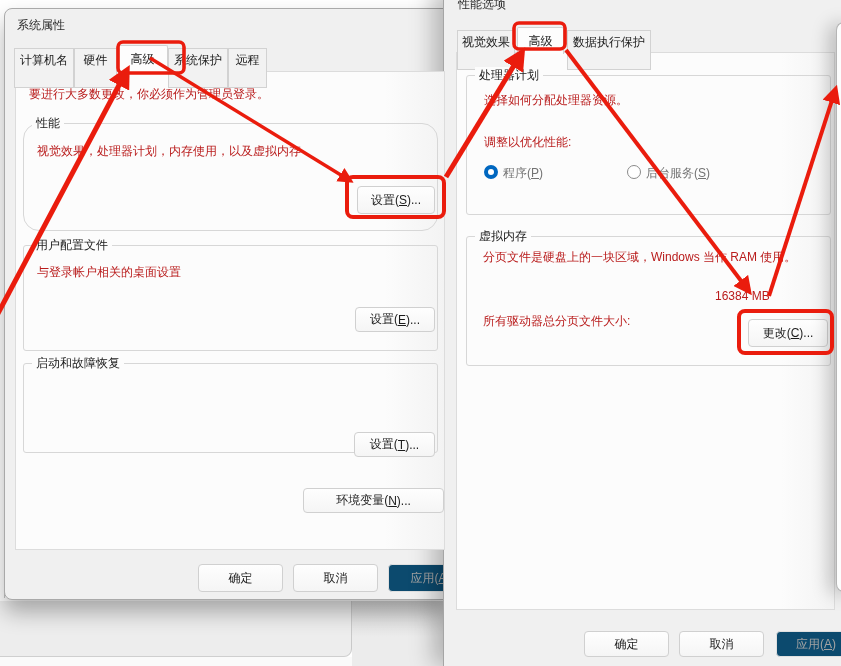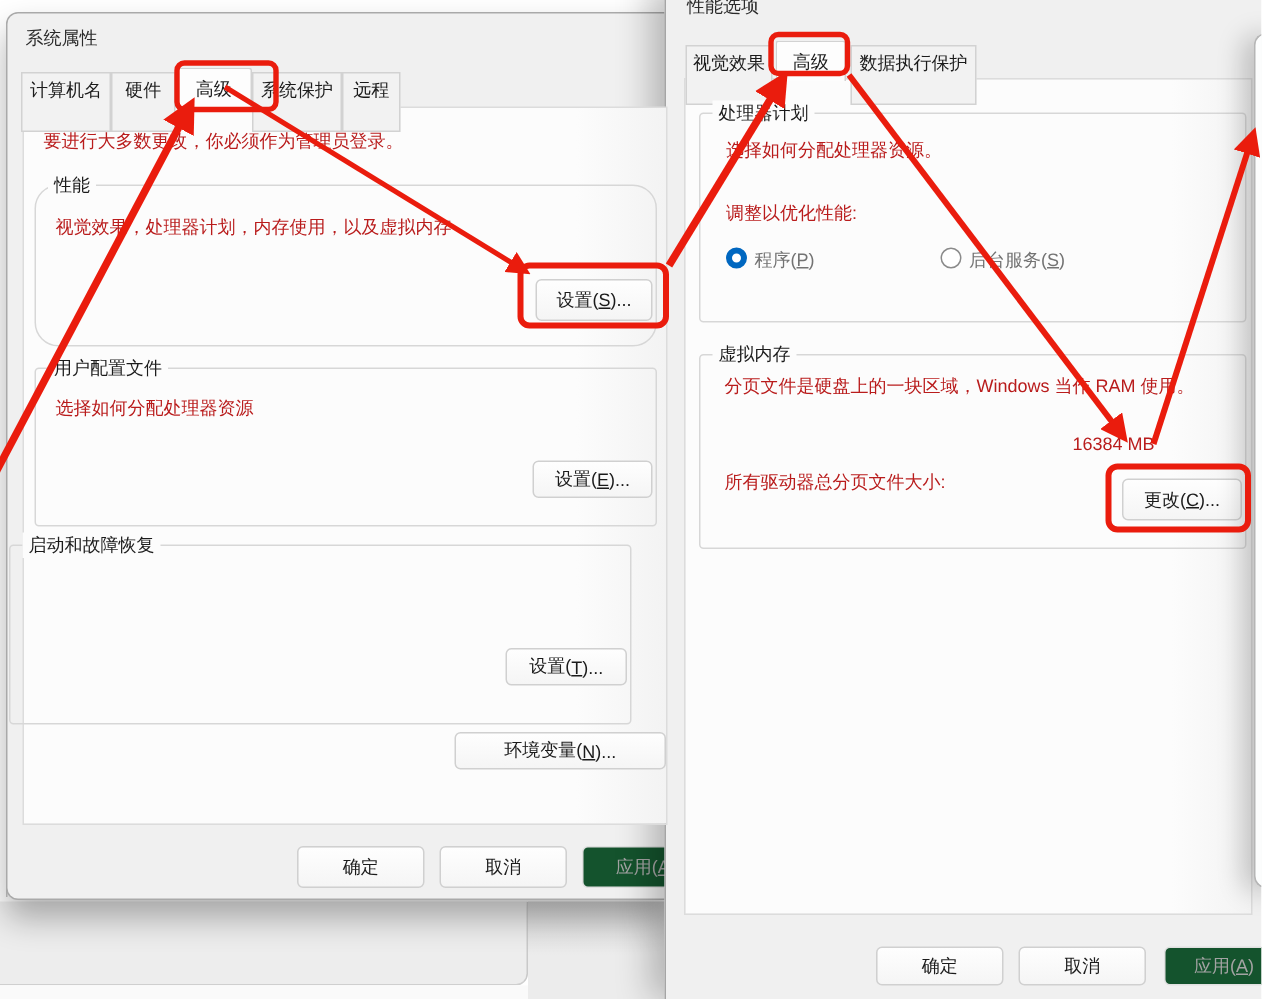--- a/index.html
+++ b/index.html
@@ -76,7 +76,7 @@
 
     <div class="group" style="left:18px;top:236px;width:415px;height:106px;z-index:2;">
       <span class="group-label">用户配置文件</span>
-      <div class="abs txt" style="left:13px;top:18px;">选择如何分配处理器资源</div>
+      <div class="abs txt" style="left:13px;top:18px;">与登录帐户相关的桌面设置</div>
       <div class="btn" style="left:331px;top:61px;width:80px;height:25px;">
         <span>设置(</span>
           <span class="mn">E</span>

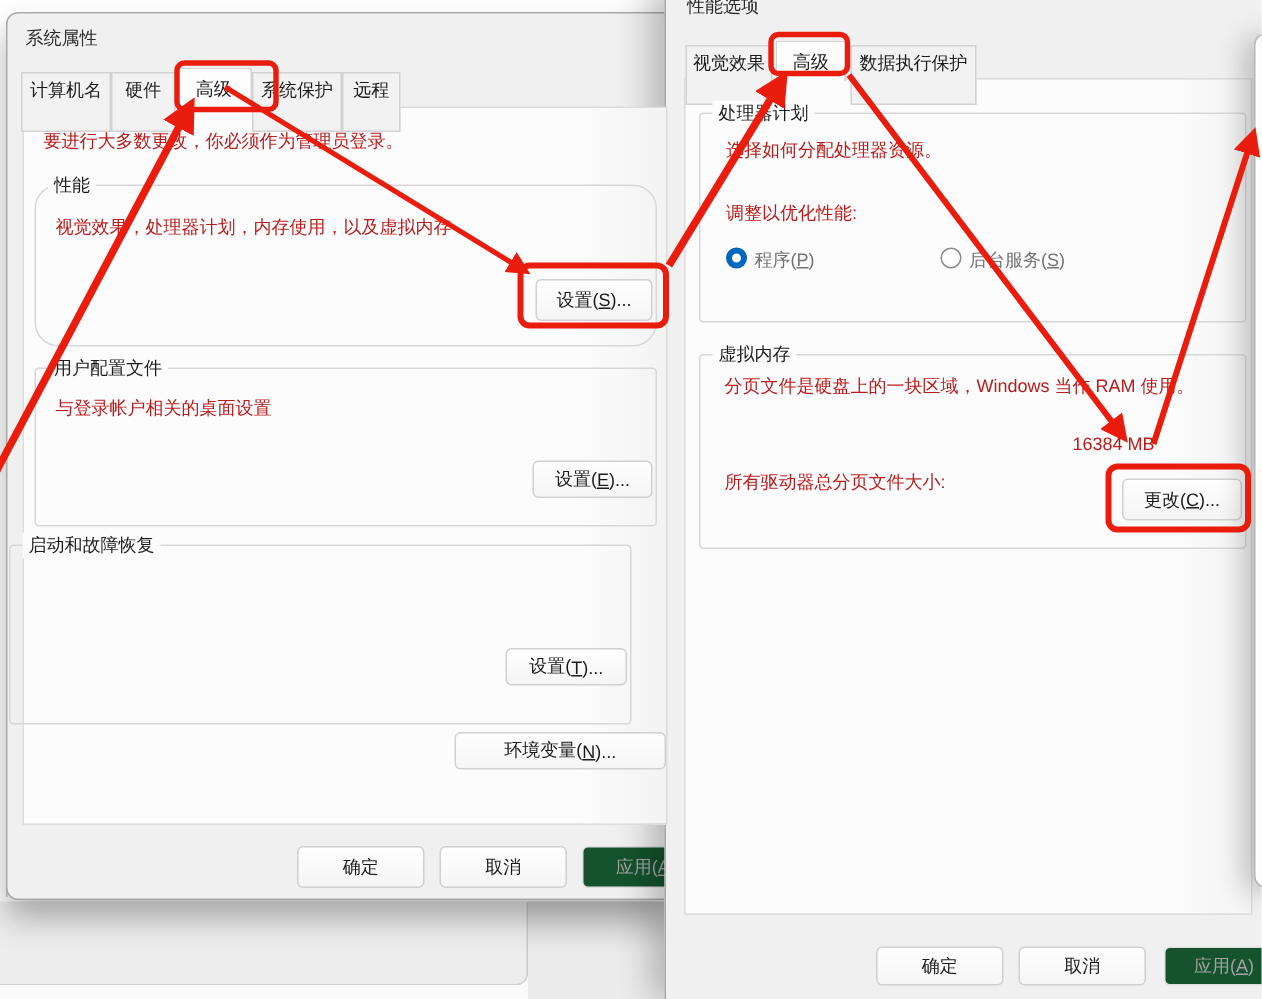--- a/index.html
+++ b/index.html
@@ -84,7 +84,7 @@
       </div>
     </div>
 
-    <div class="group" style="left:1px;top:354px;width:415px;height:120px;z-index:2;text-align:right;">
+    <div class="group" style="left:18px;top:354px;width:415px;height:90px;z-index:2;text-align:right;">
       <span class="group-label">启动和故障恢复</span>
       <div class="btn" style="left:330px;top:68px;width:81px;height:25px;">
         <span>设置(</span>

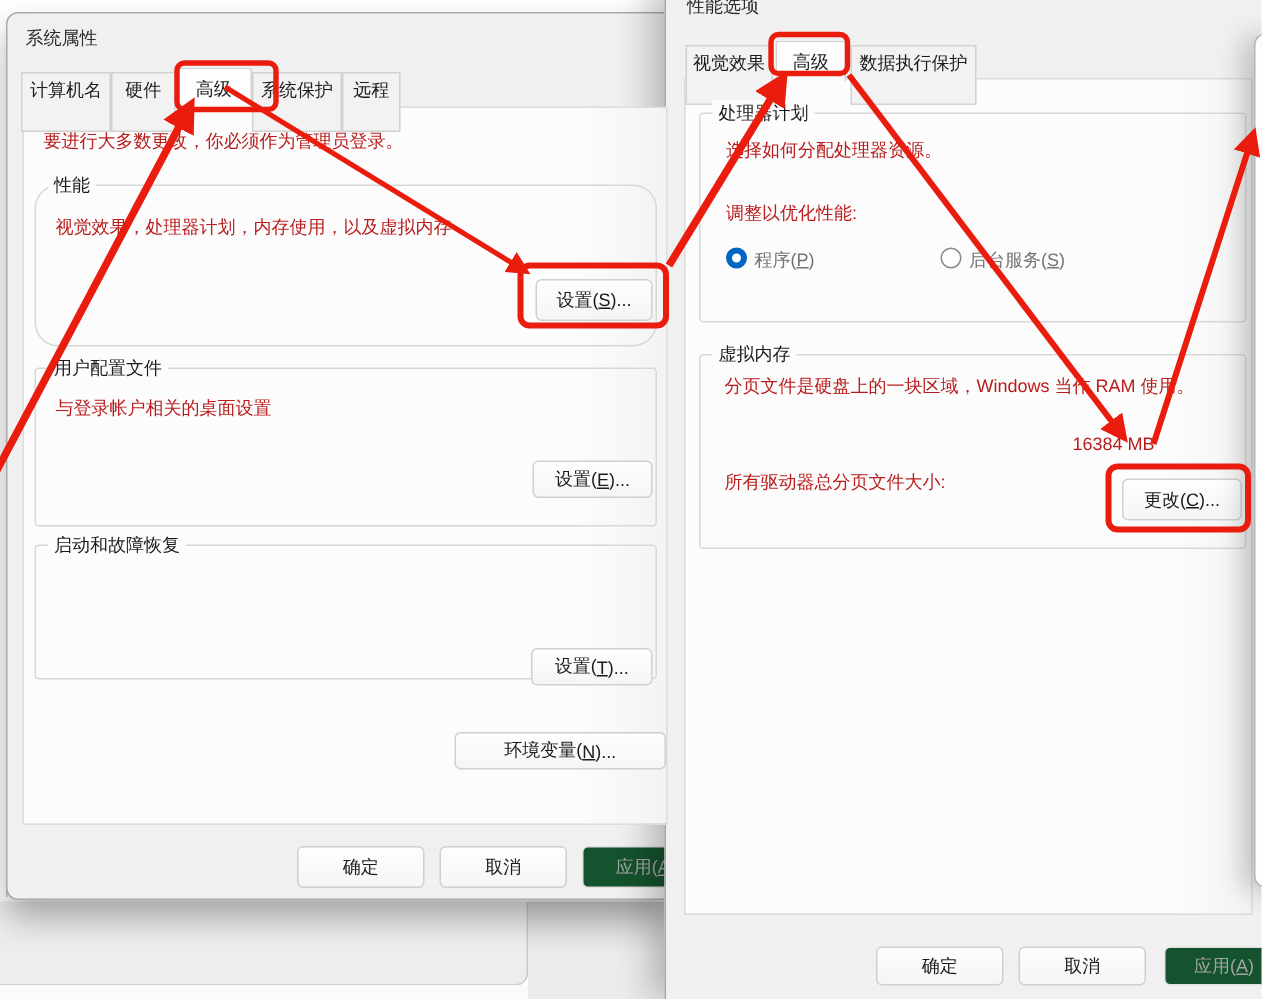--- a/index.html
+++ b/index.html
@@ -25,7 +25,7 @@
   .btn{position:absolute;box-sizing:border-box;display:flex;align-items:center;justify-content:center;
        background:linear-gradient(#fefefe,#f5f5f5);border:1px solid #d0d0d0;border-radius:4px;
        font-size:12px;color:#1b1b1b;white-space:nowrap;cursor:default;}
-  .btn.disabled{background:#14532d;border-color:#e0e0e0;color:#a3a3a3;}
+  .btn.disabled{background:#0c4a6e;border-color:#e0e0e0;color:#a3a3a3;}
   .mn{text-decoration:underline;}
   
   .radio{position:absolute;box-sizing:border-box;width:14px;height:14px;border-radius:50%;background:#fff;}

